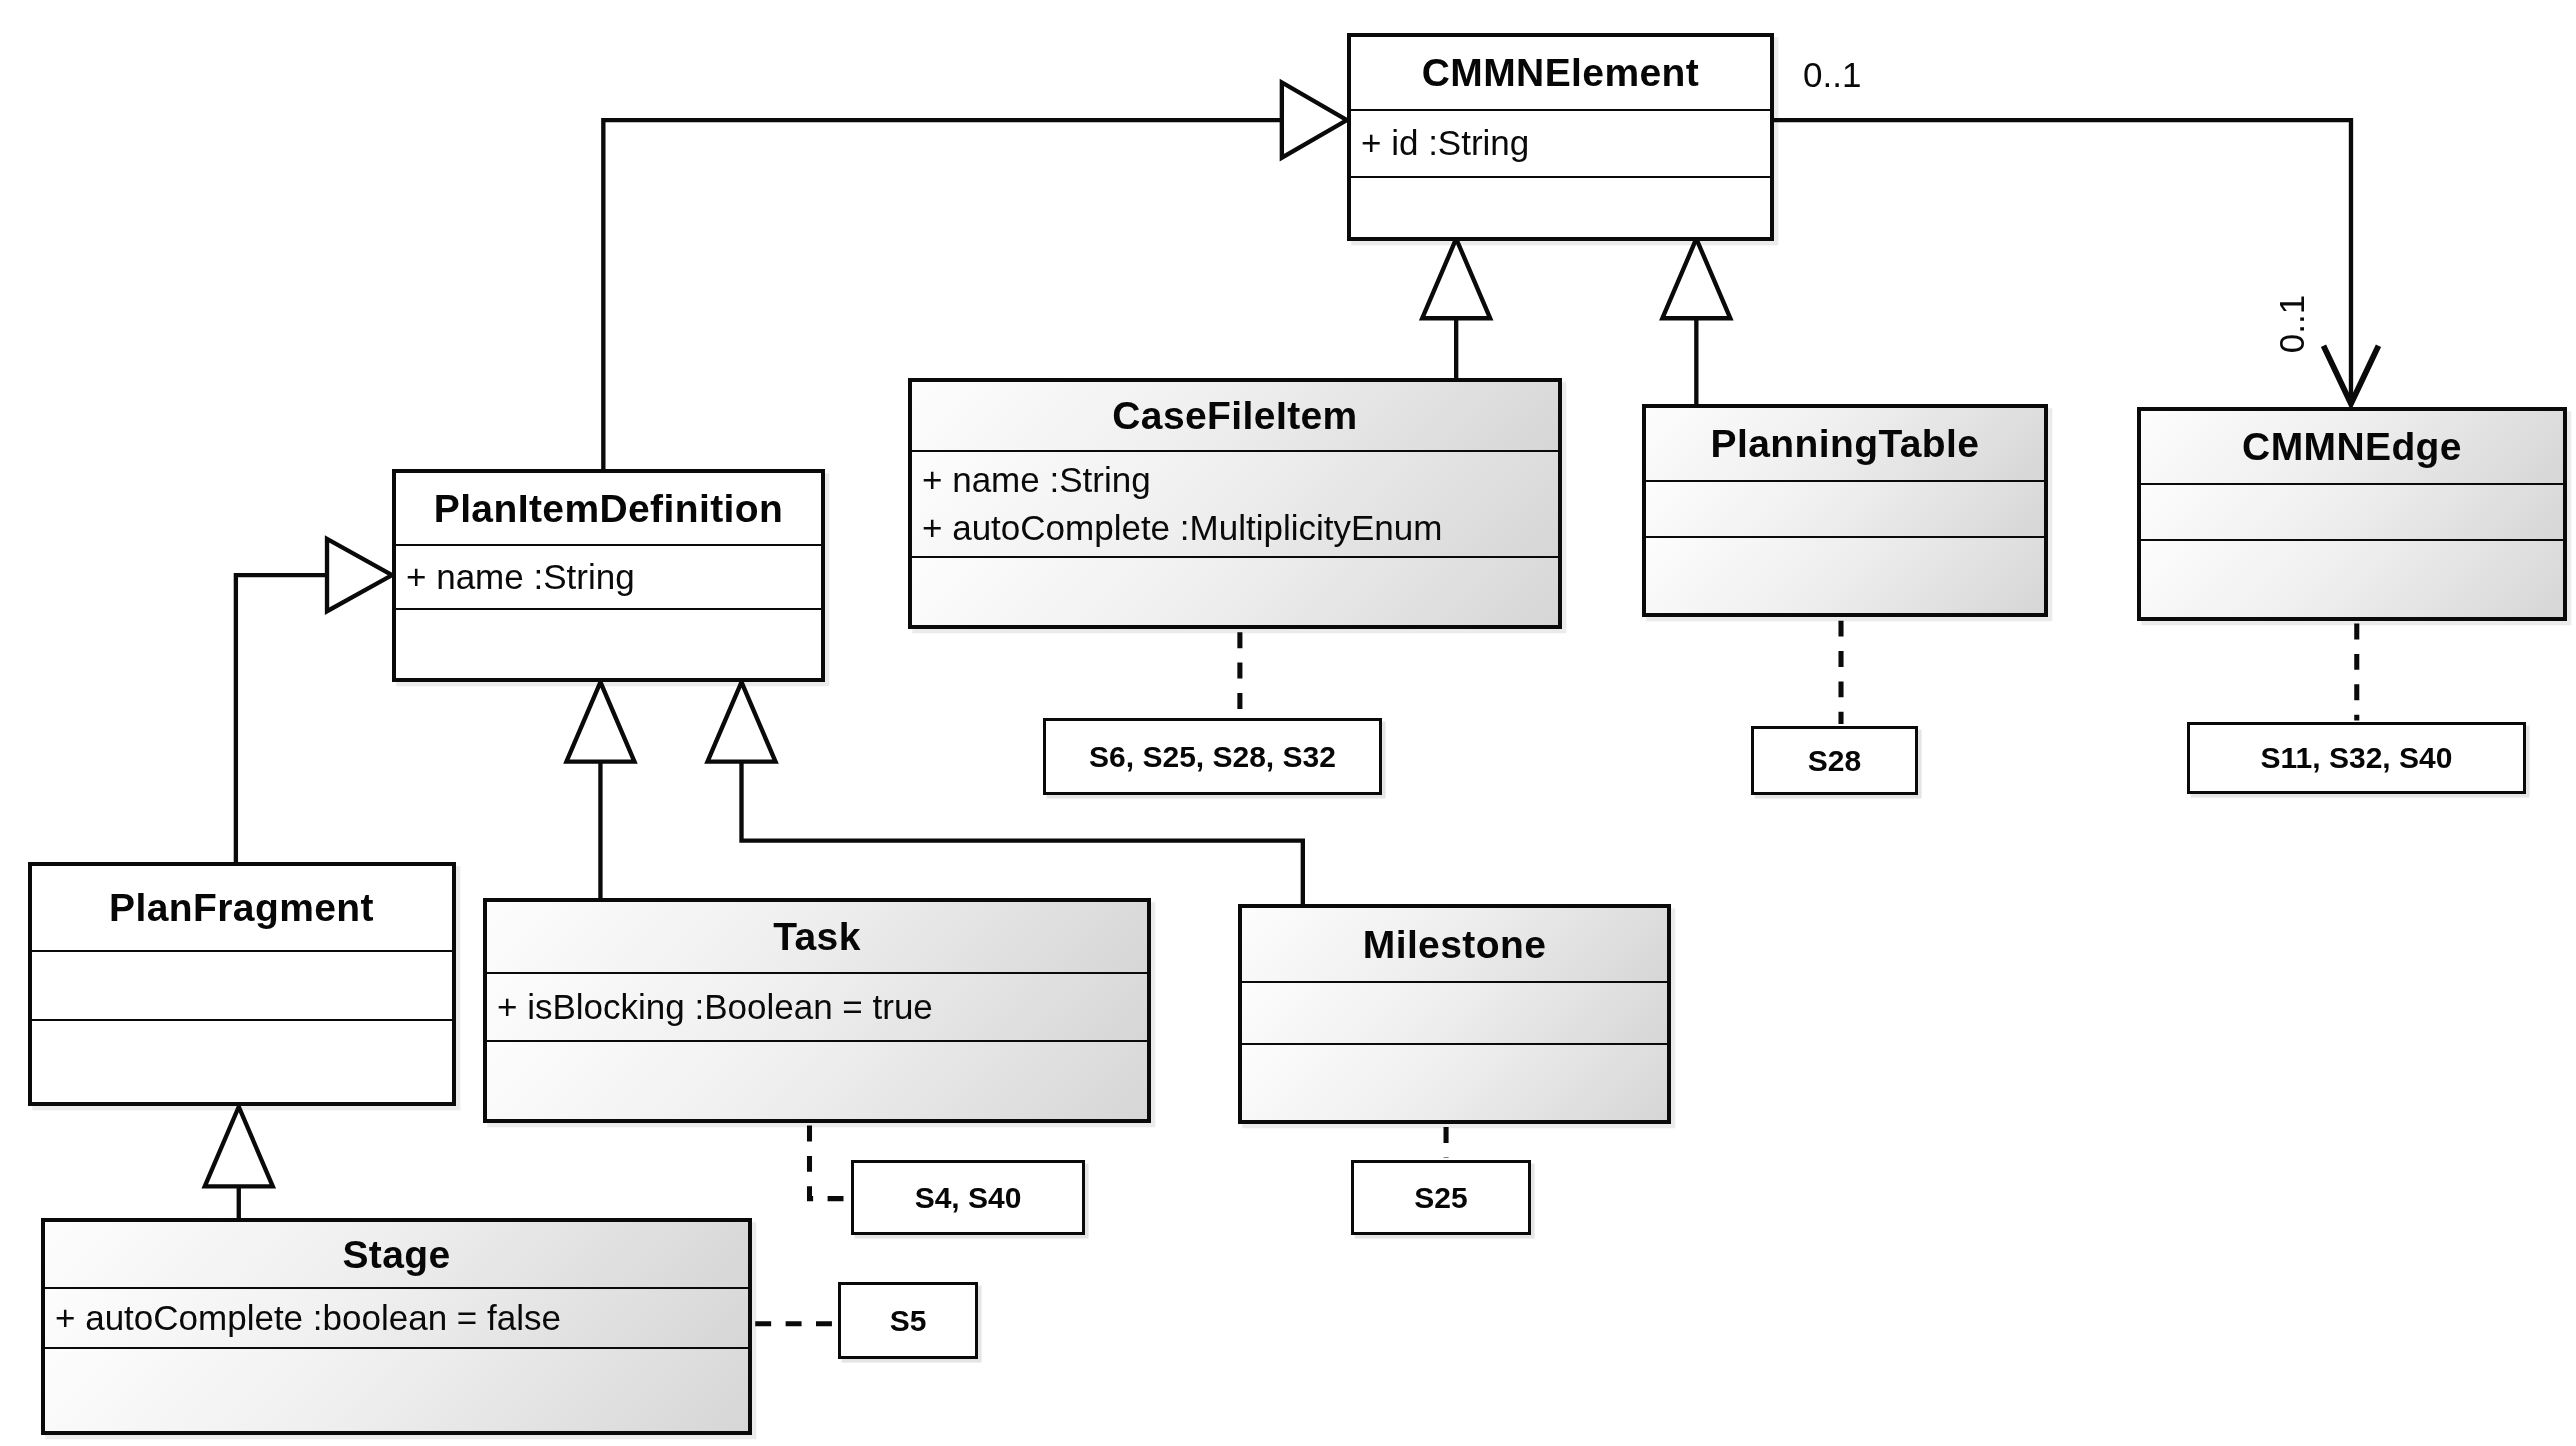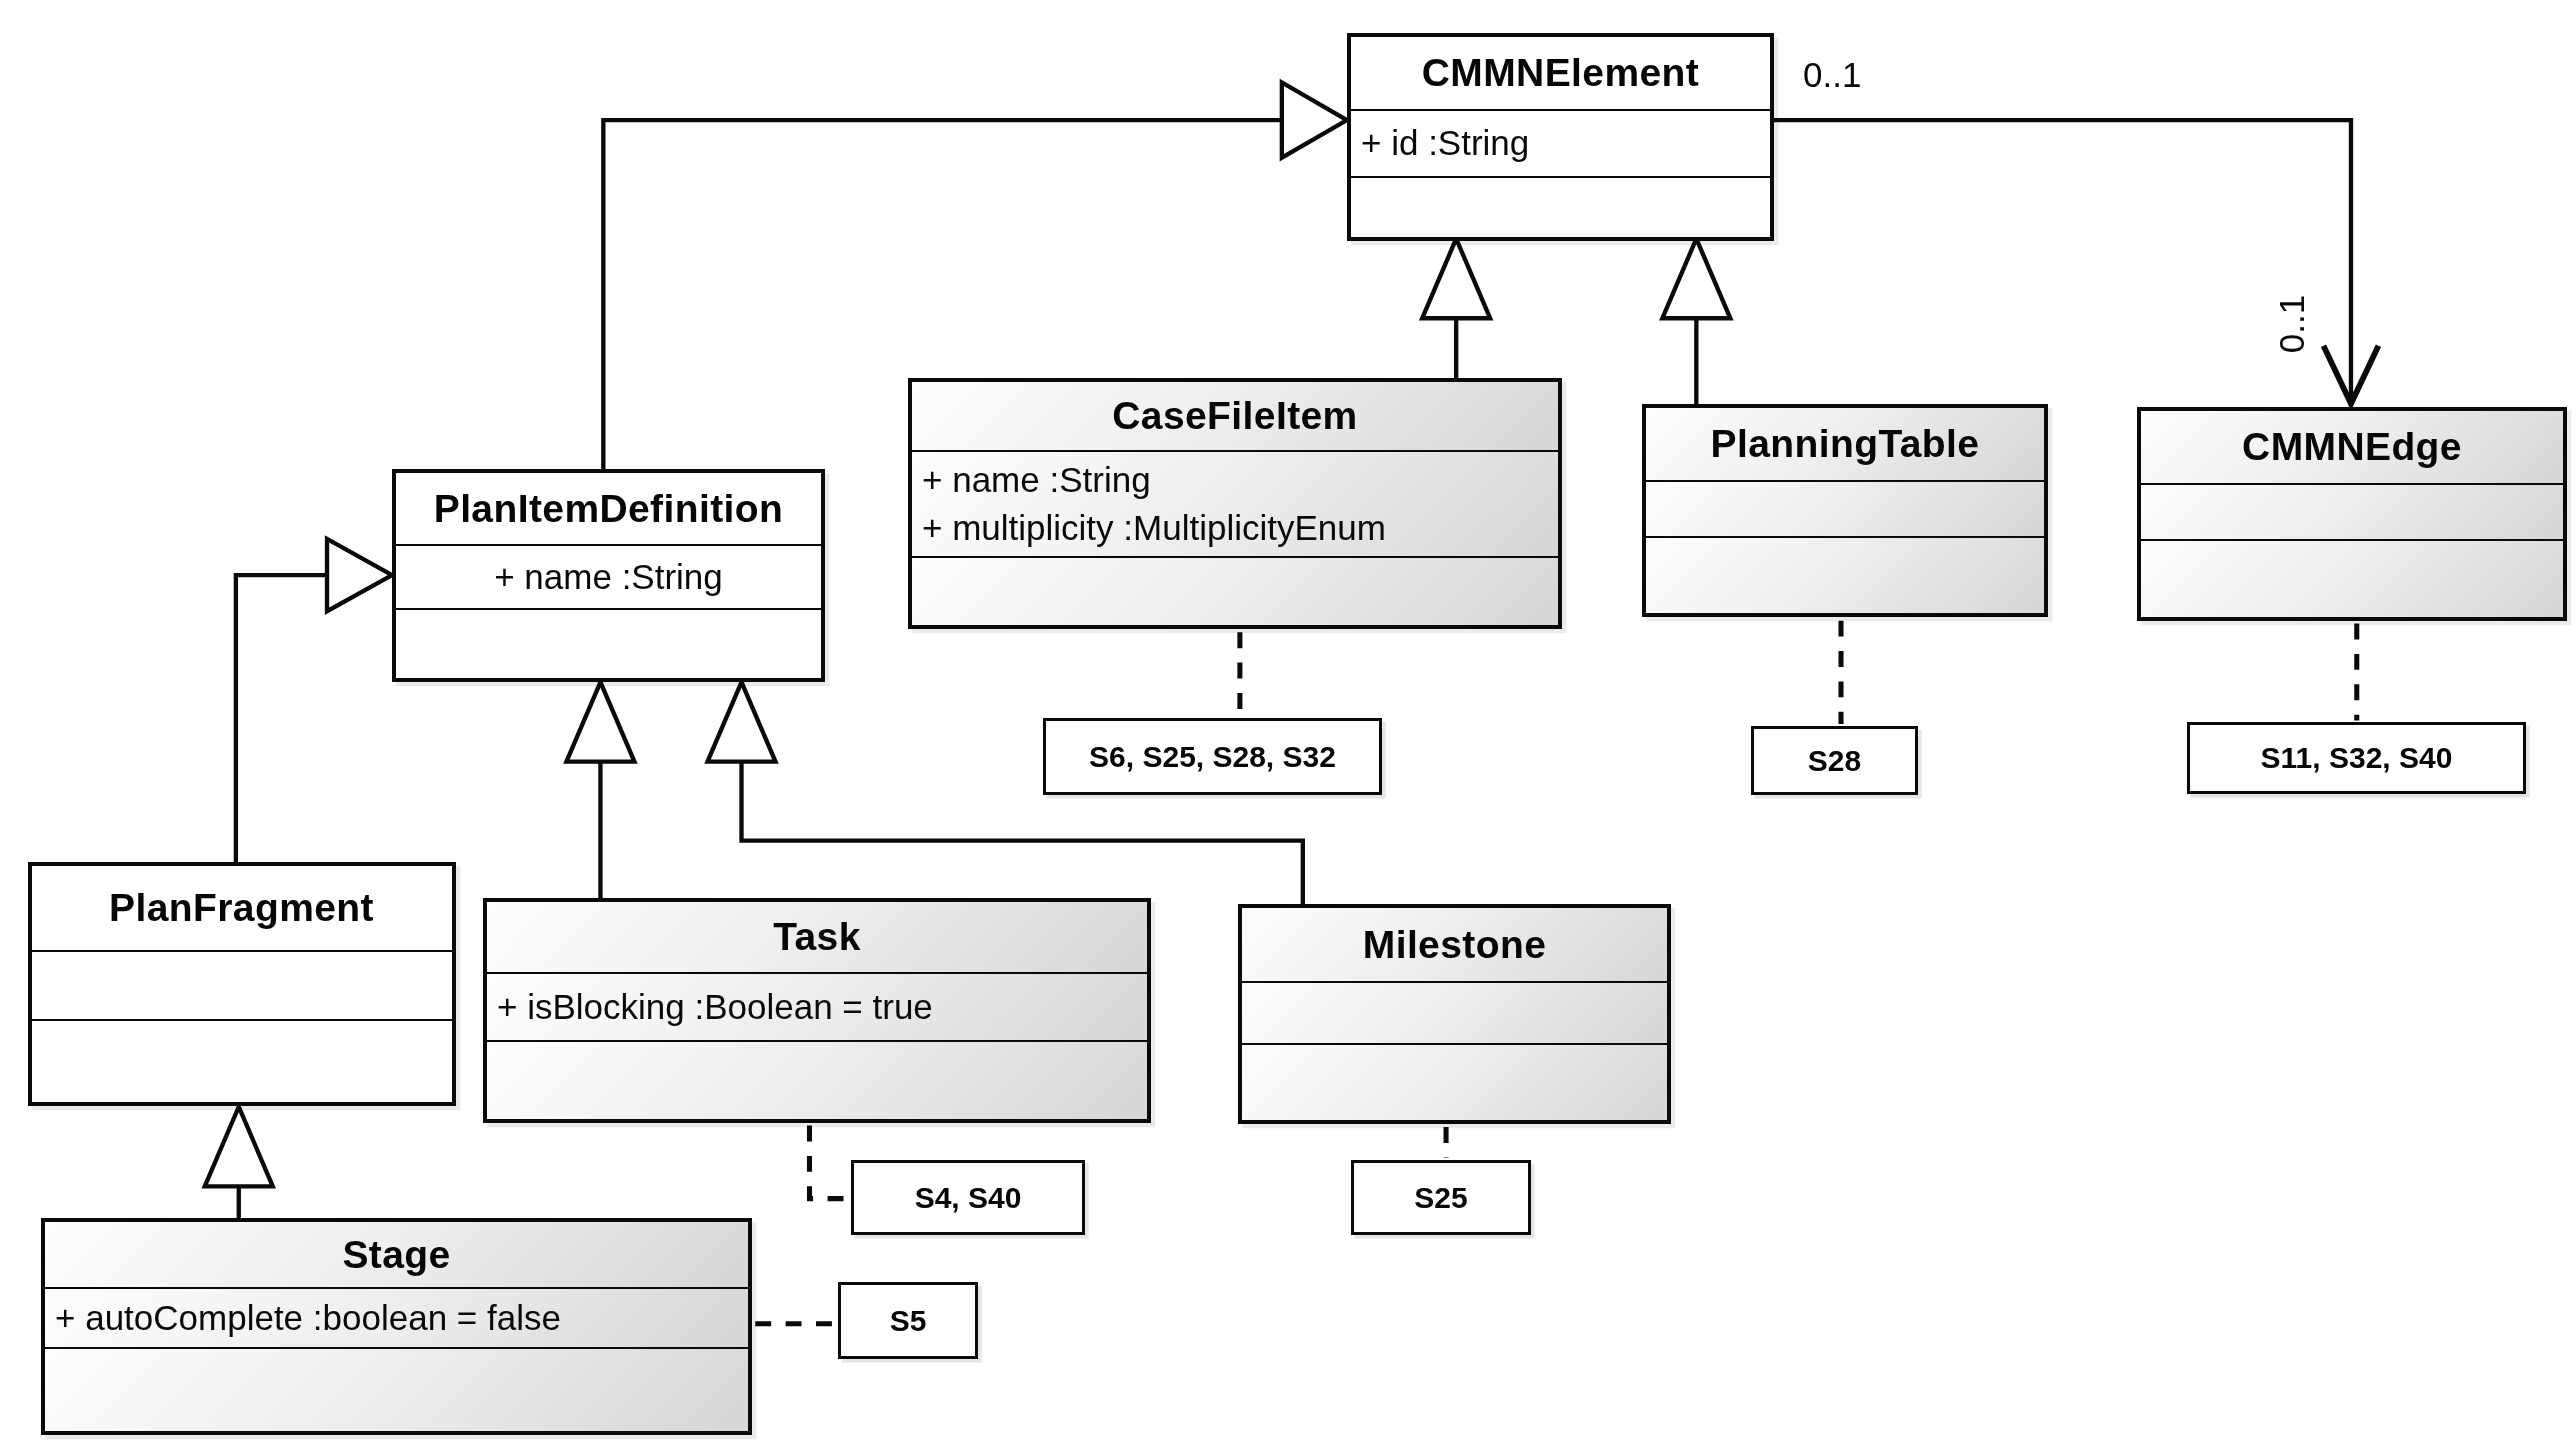--- a/index.html
+++ b/index.html
@@ -98,7 +98,7 @@
     <div class="uml-row uml-ops" style="height:61px"></div>
   </div>
 
-  <div class="uml-class plain" style="left:392px;top:469px;width:433px;text-align:center;">
+  <div class="uml-class plain" style="left:392px;top:469px;width:433px;">
     <div class="uml-row uml-title" style="height:71px">PlanItemDefinition</div>
     <div class="uml-row uml-attrs" style="height:64px">
       <div class="attr-line">+ name :String</div>

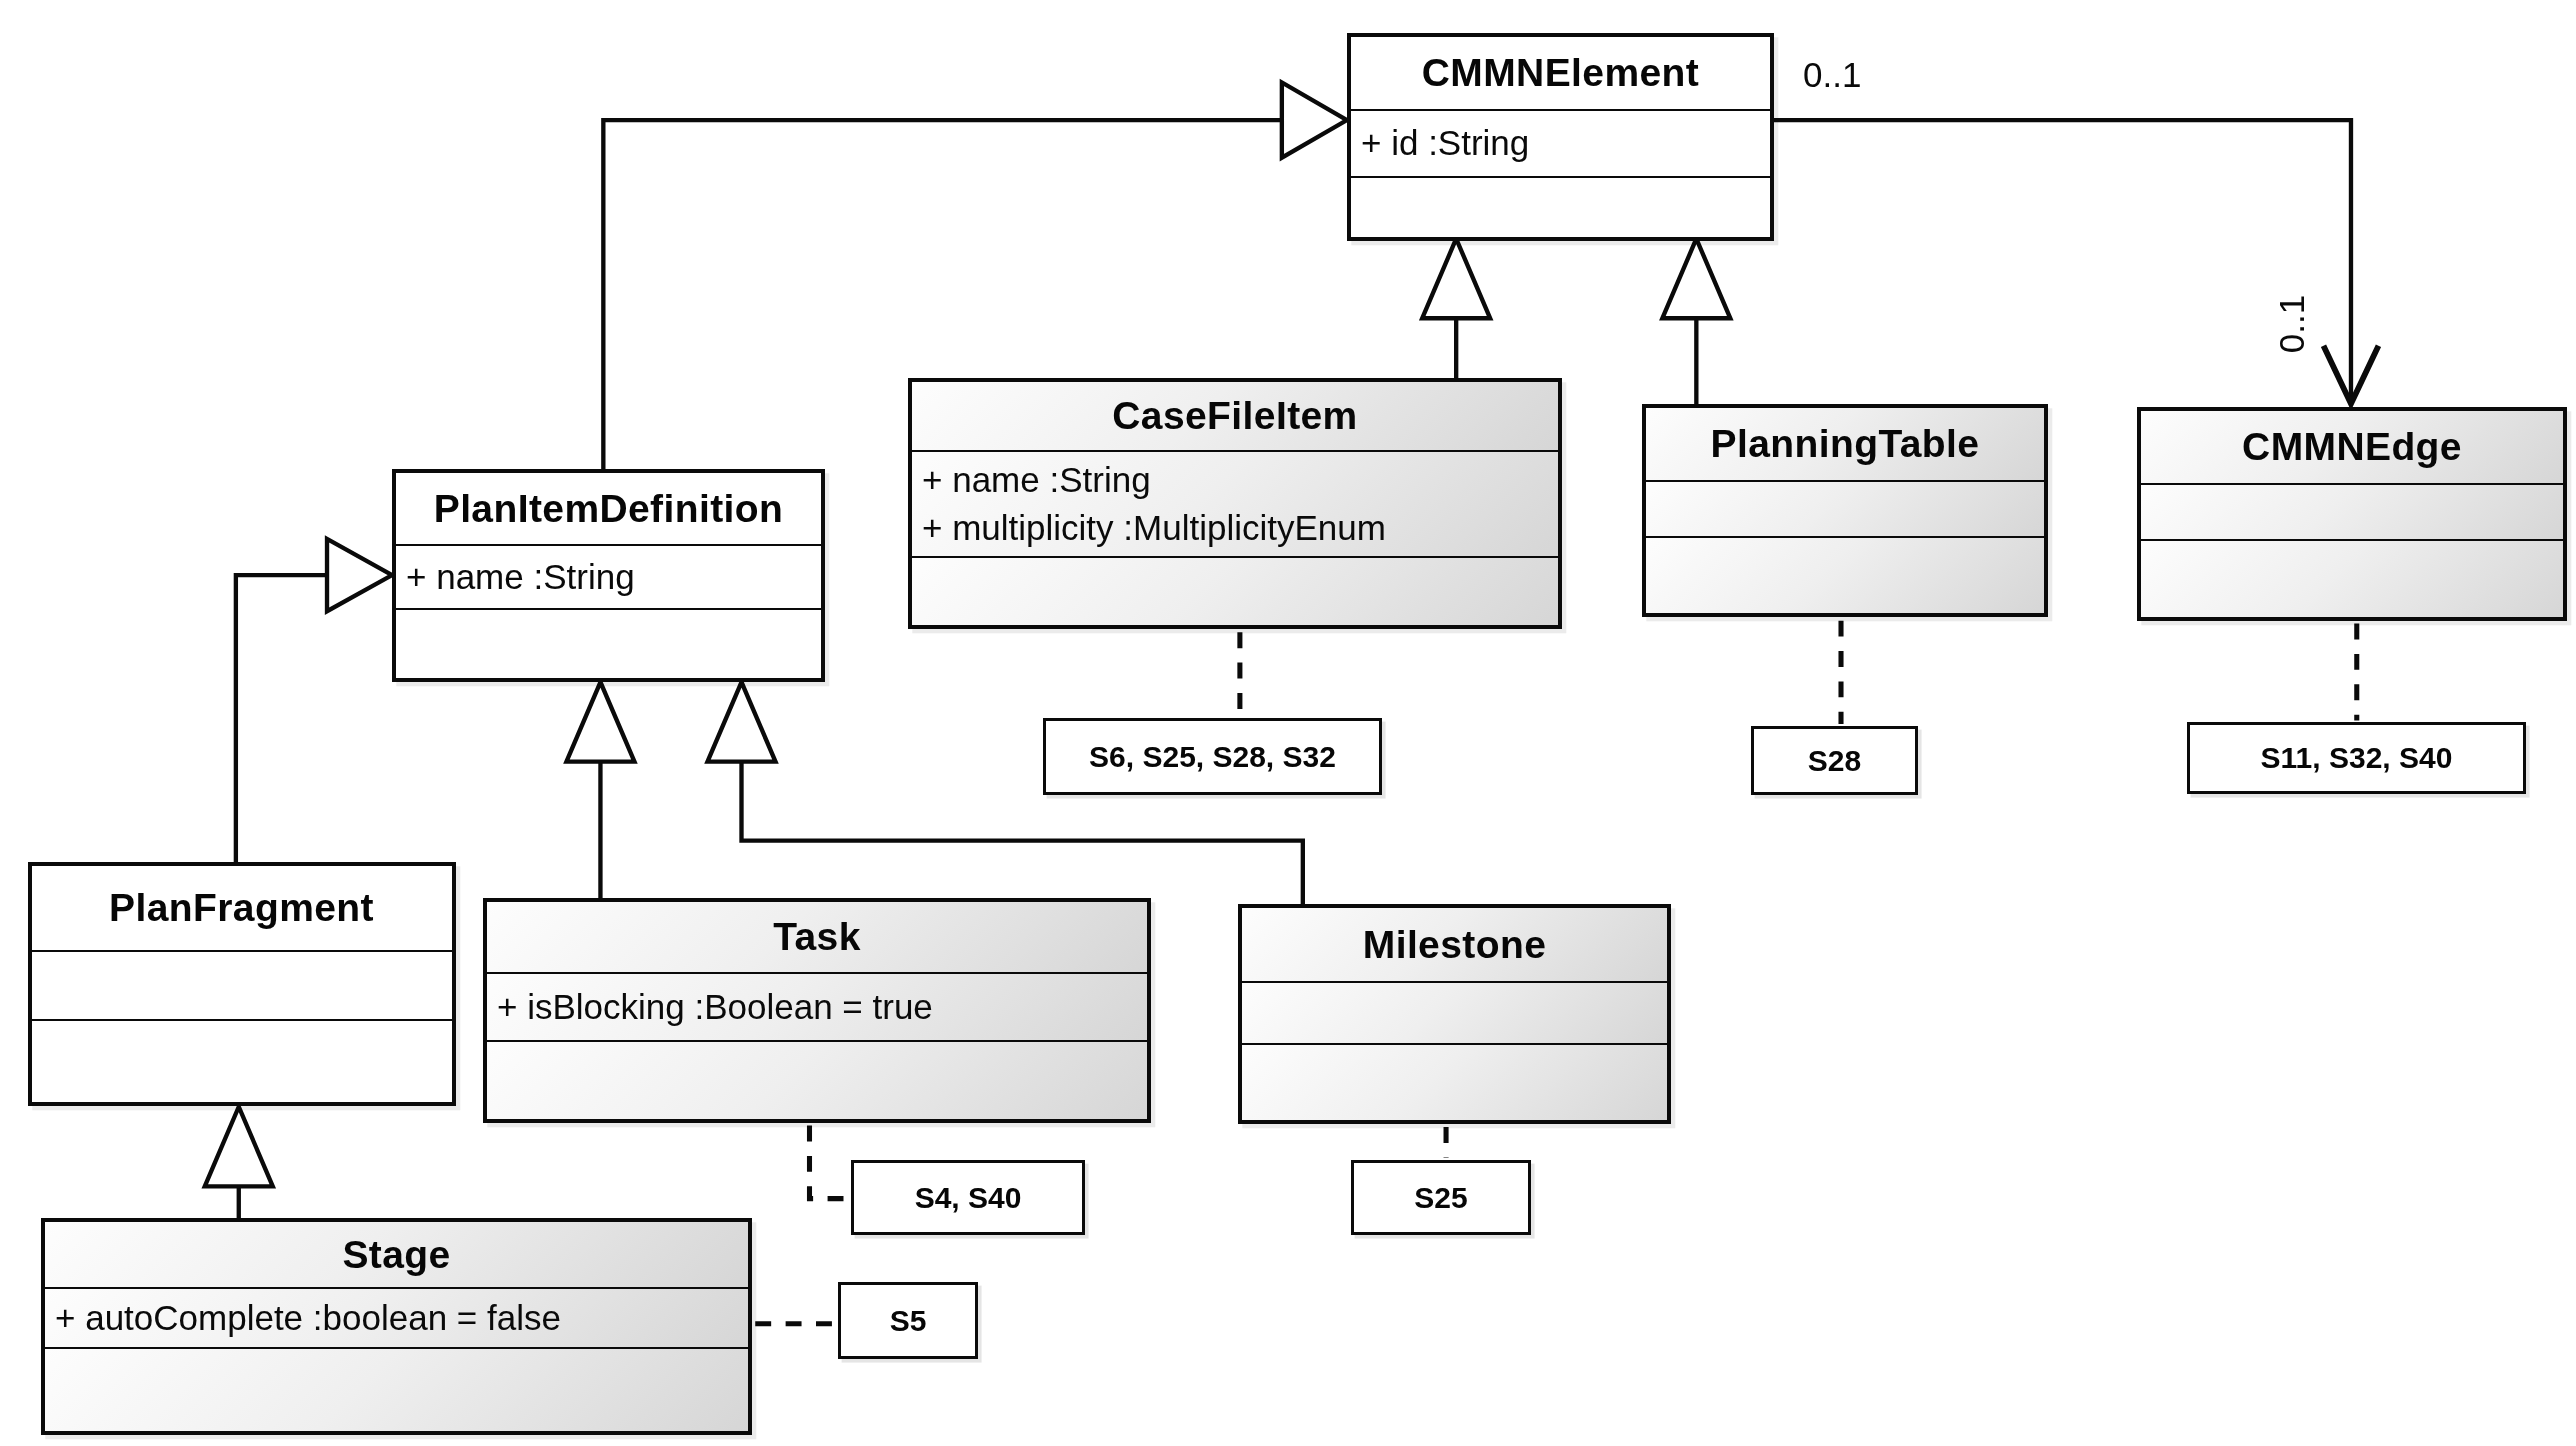--- a/index.html
+++ b/index.html
@@ -110,7 +110,7 @@
     <div class="uml-row uml-title" style="height:68px">CaseFileItem</div>
     <div class="uml-row uml-attrs" style="height:106px">
       <div class="attr-line">+ name :String</div>
-      <div class="attr-line">+ multiplicity :MultiplicityEnum</div>
+      <div class="attr-line">+ autoComplete :MultiplicityEnum</div>
     </div>
     <div class="uml-row uml-ops" style="height:69px"></div>
   </div>

